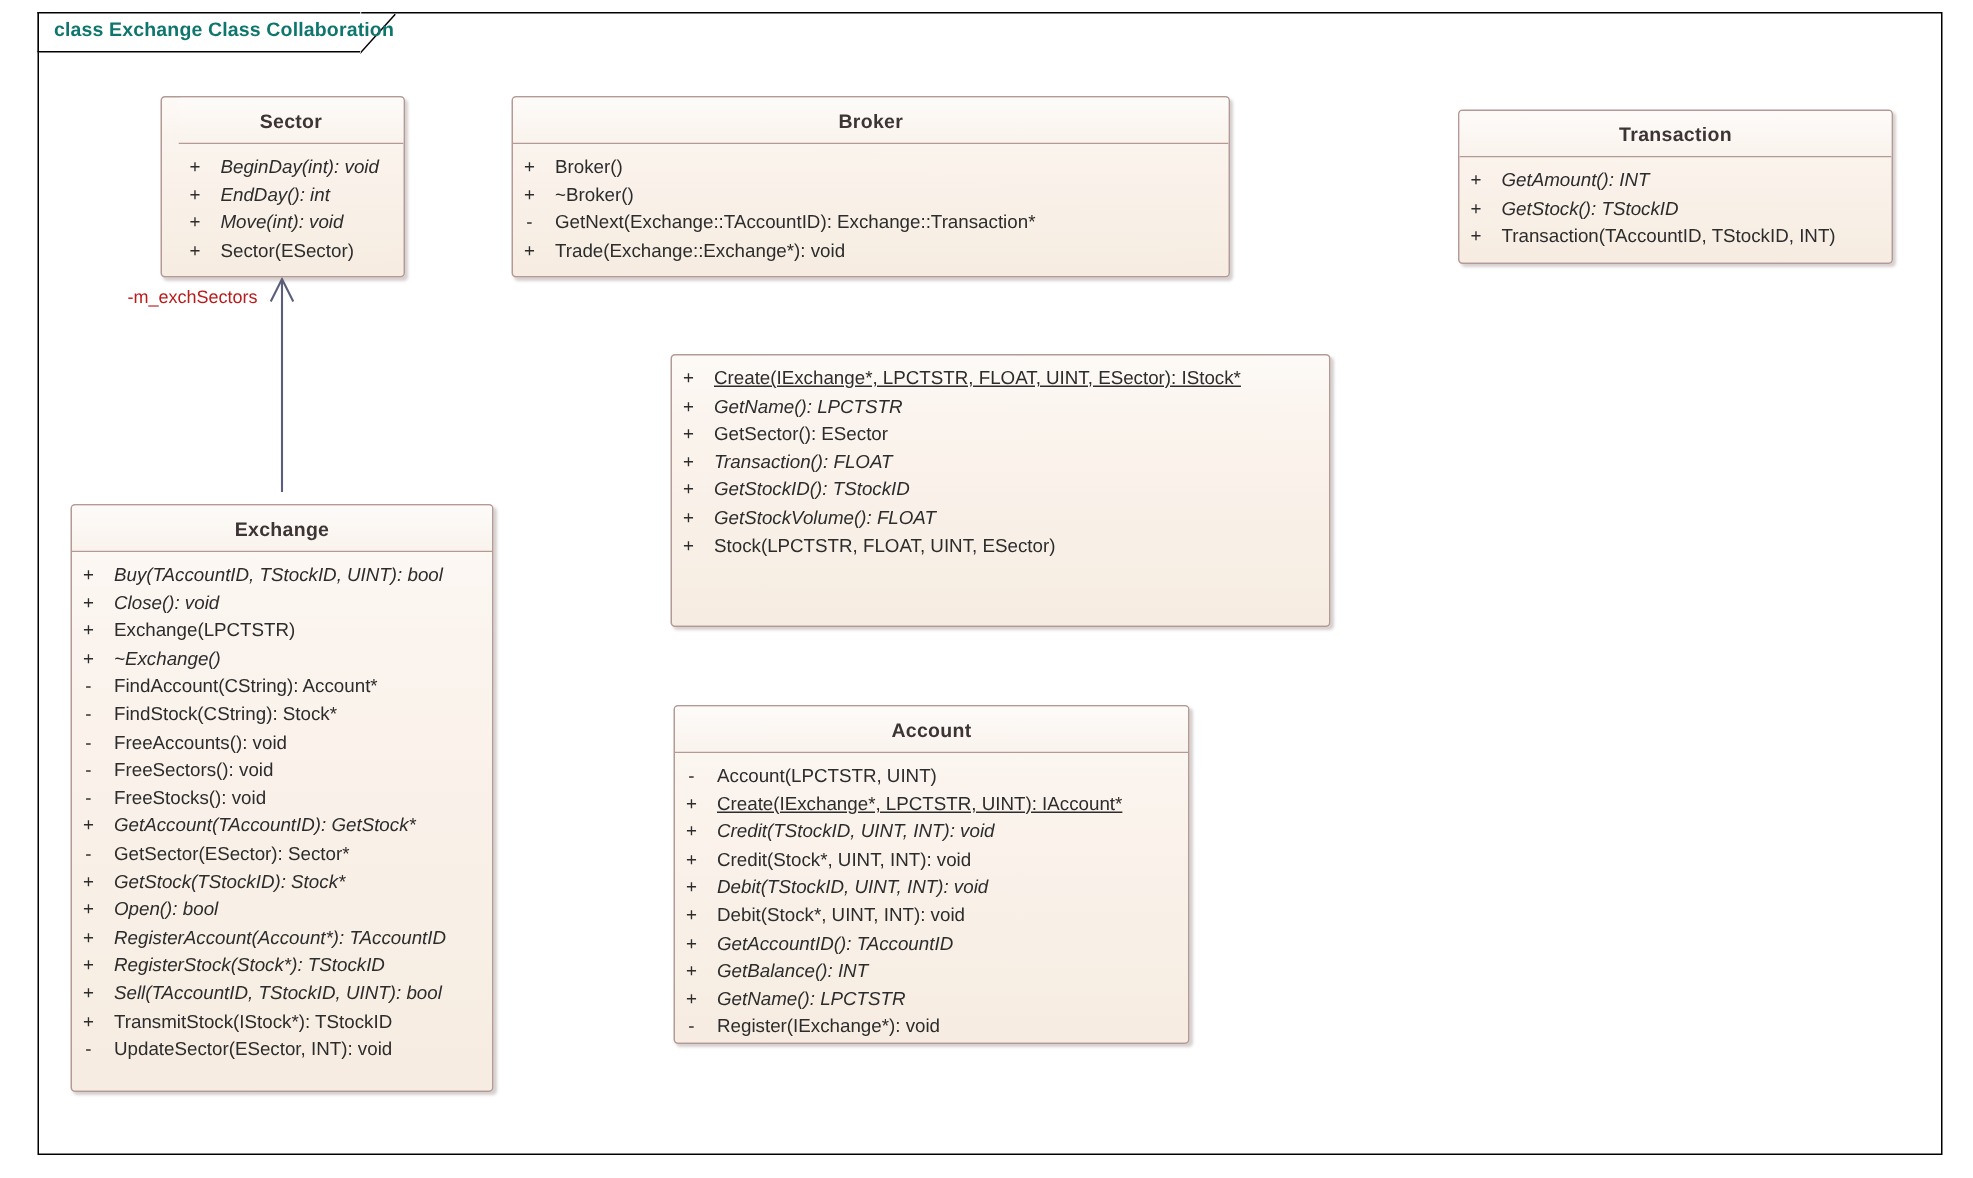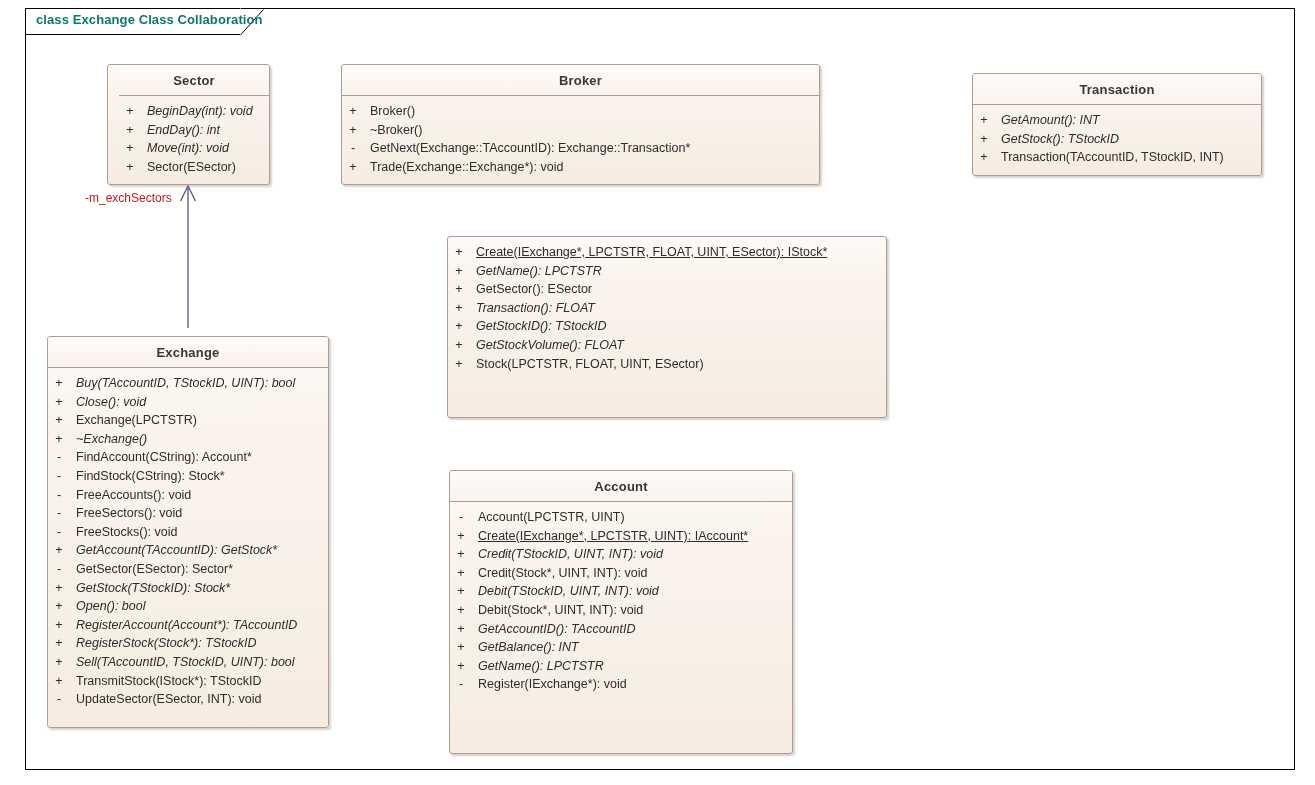--- a/index.html
+++ b/index.html
@@ -245,7 +245,7 @@
       </div>
   </div>
 
-  <div class="uml-class" style="left:449px; top:470px; width:344px; height:284px;">
+  <div class="uml-class" style="left:449px; top:470px; width:344px; height:226px;">
     <div class="uml-header">Account</div>
     <div class="uml-body">
         <div class="member">

